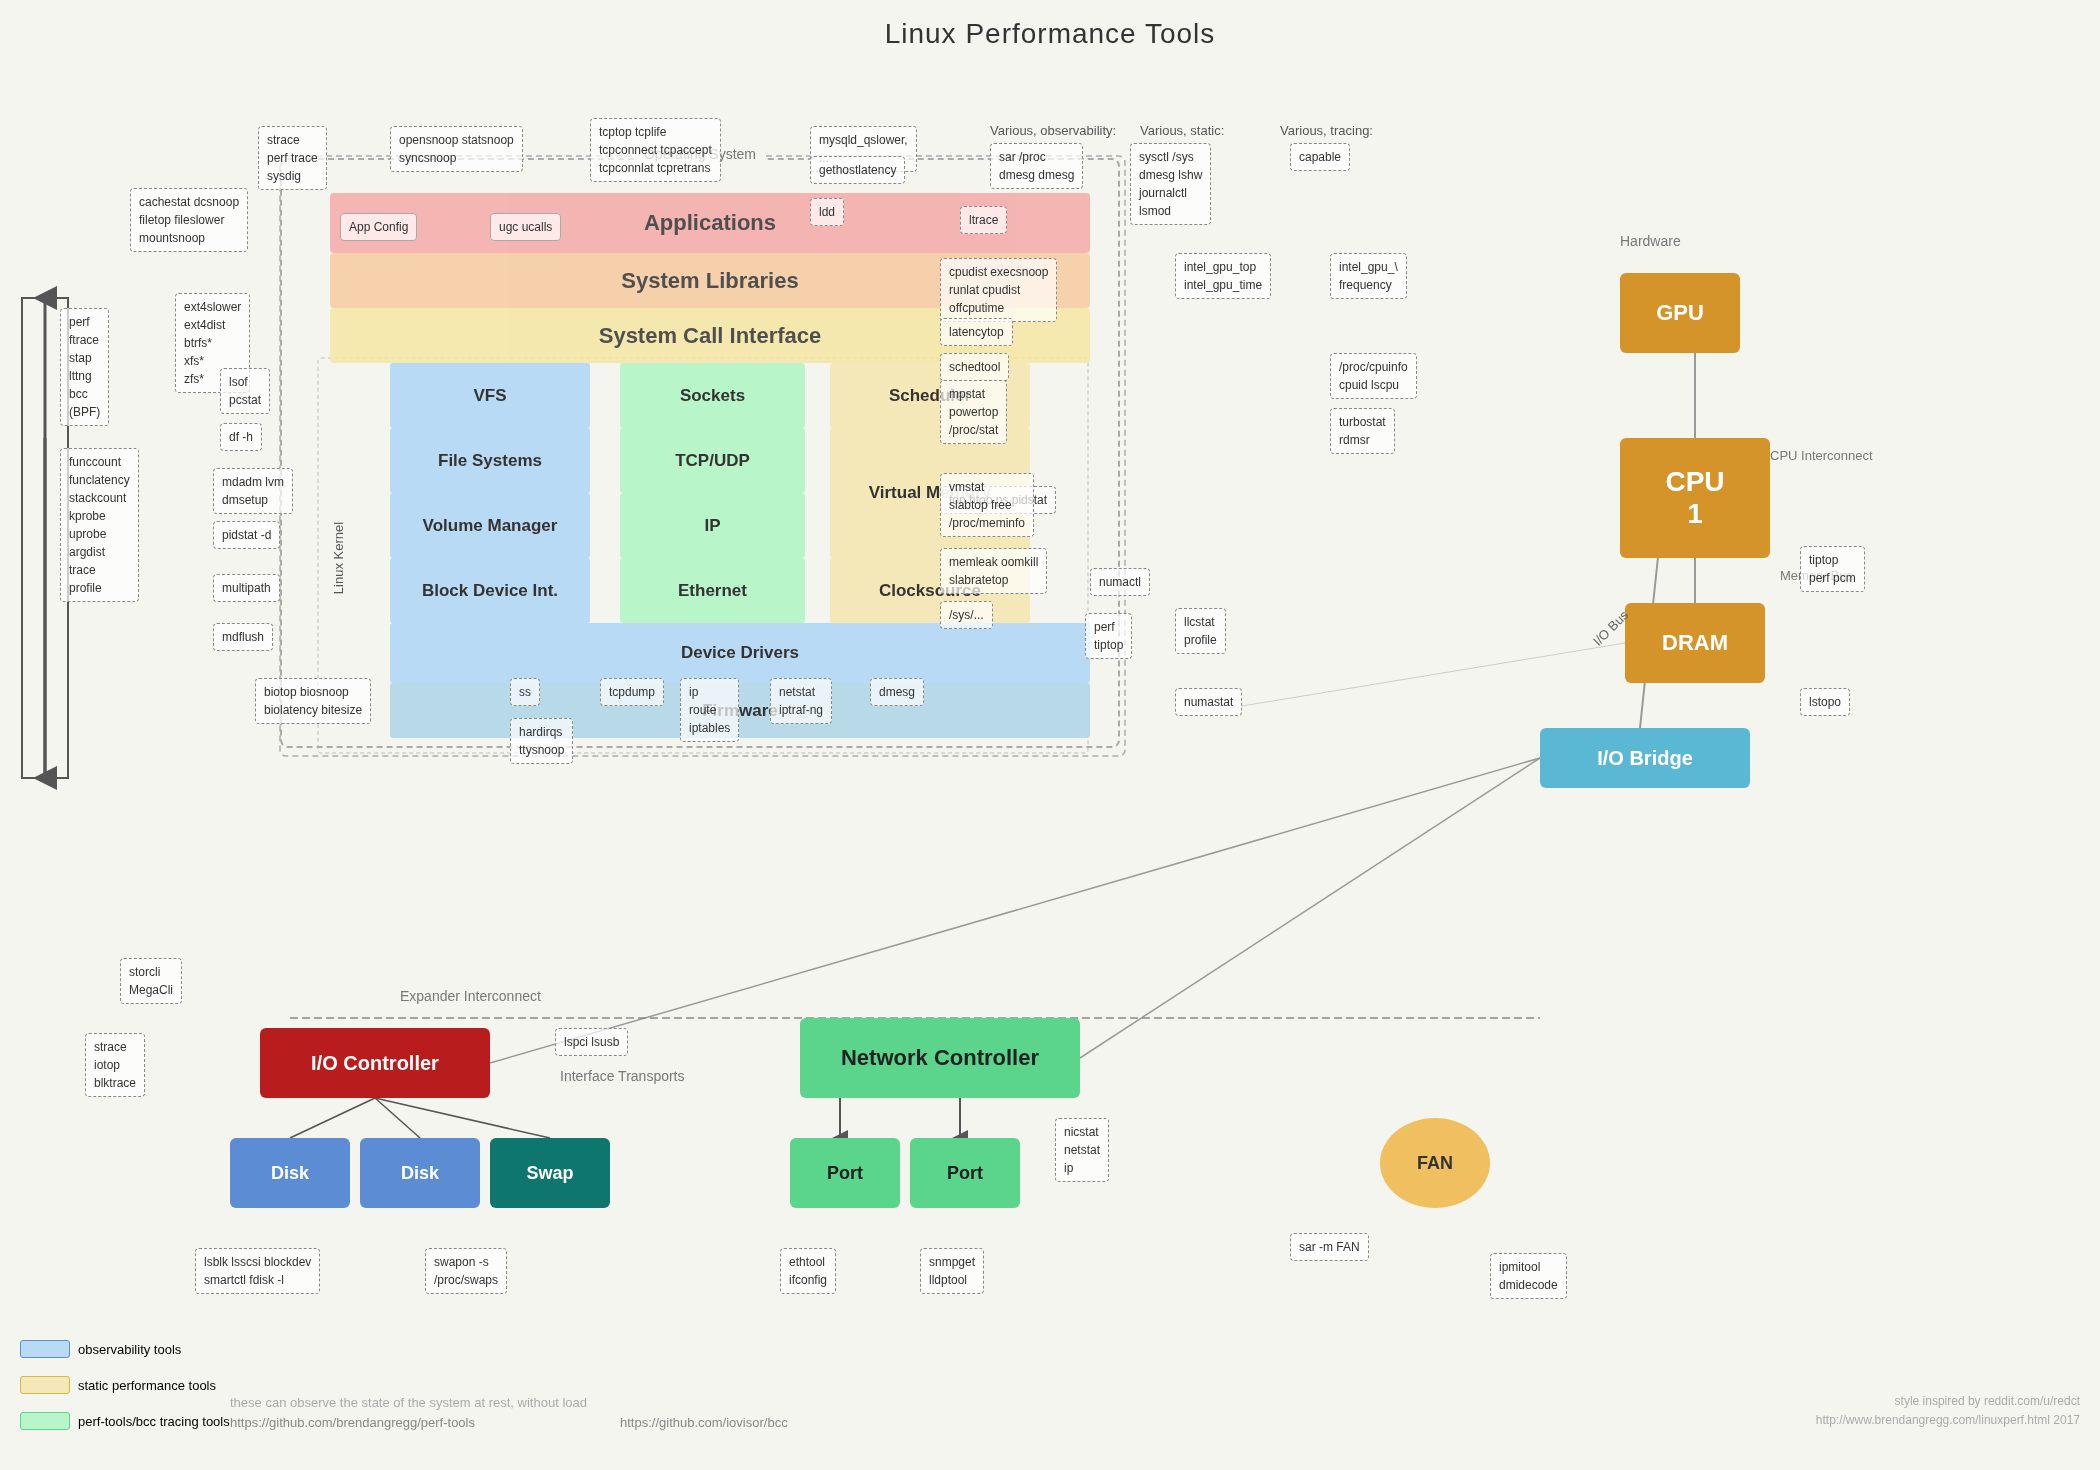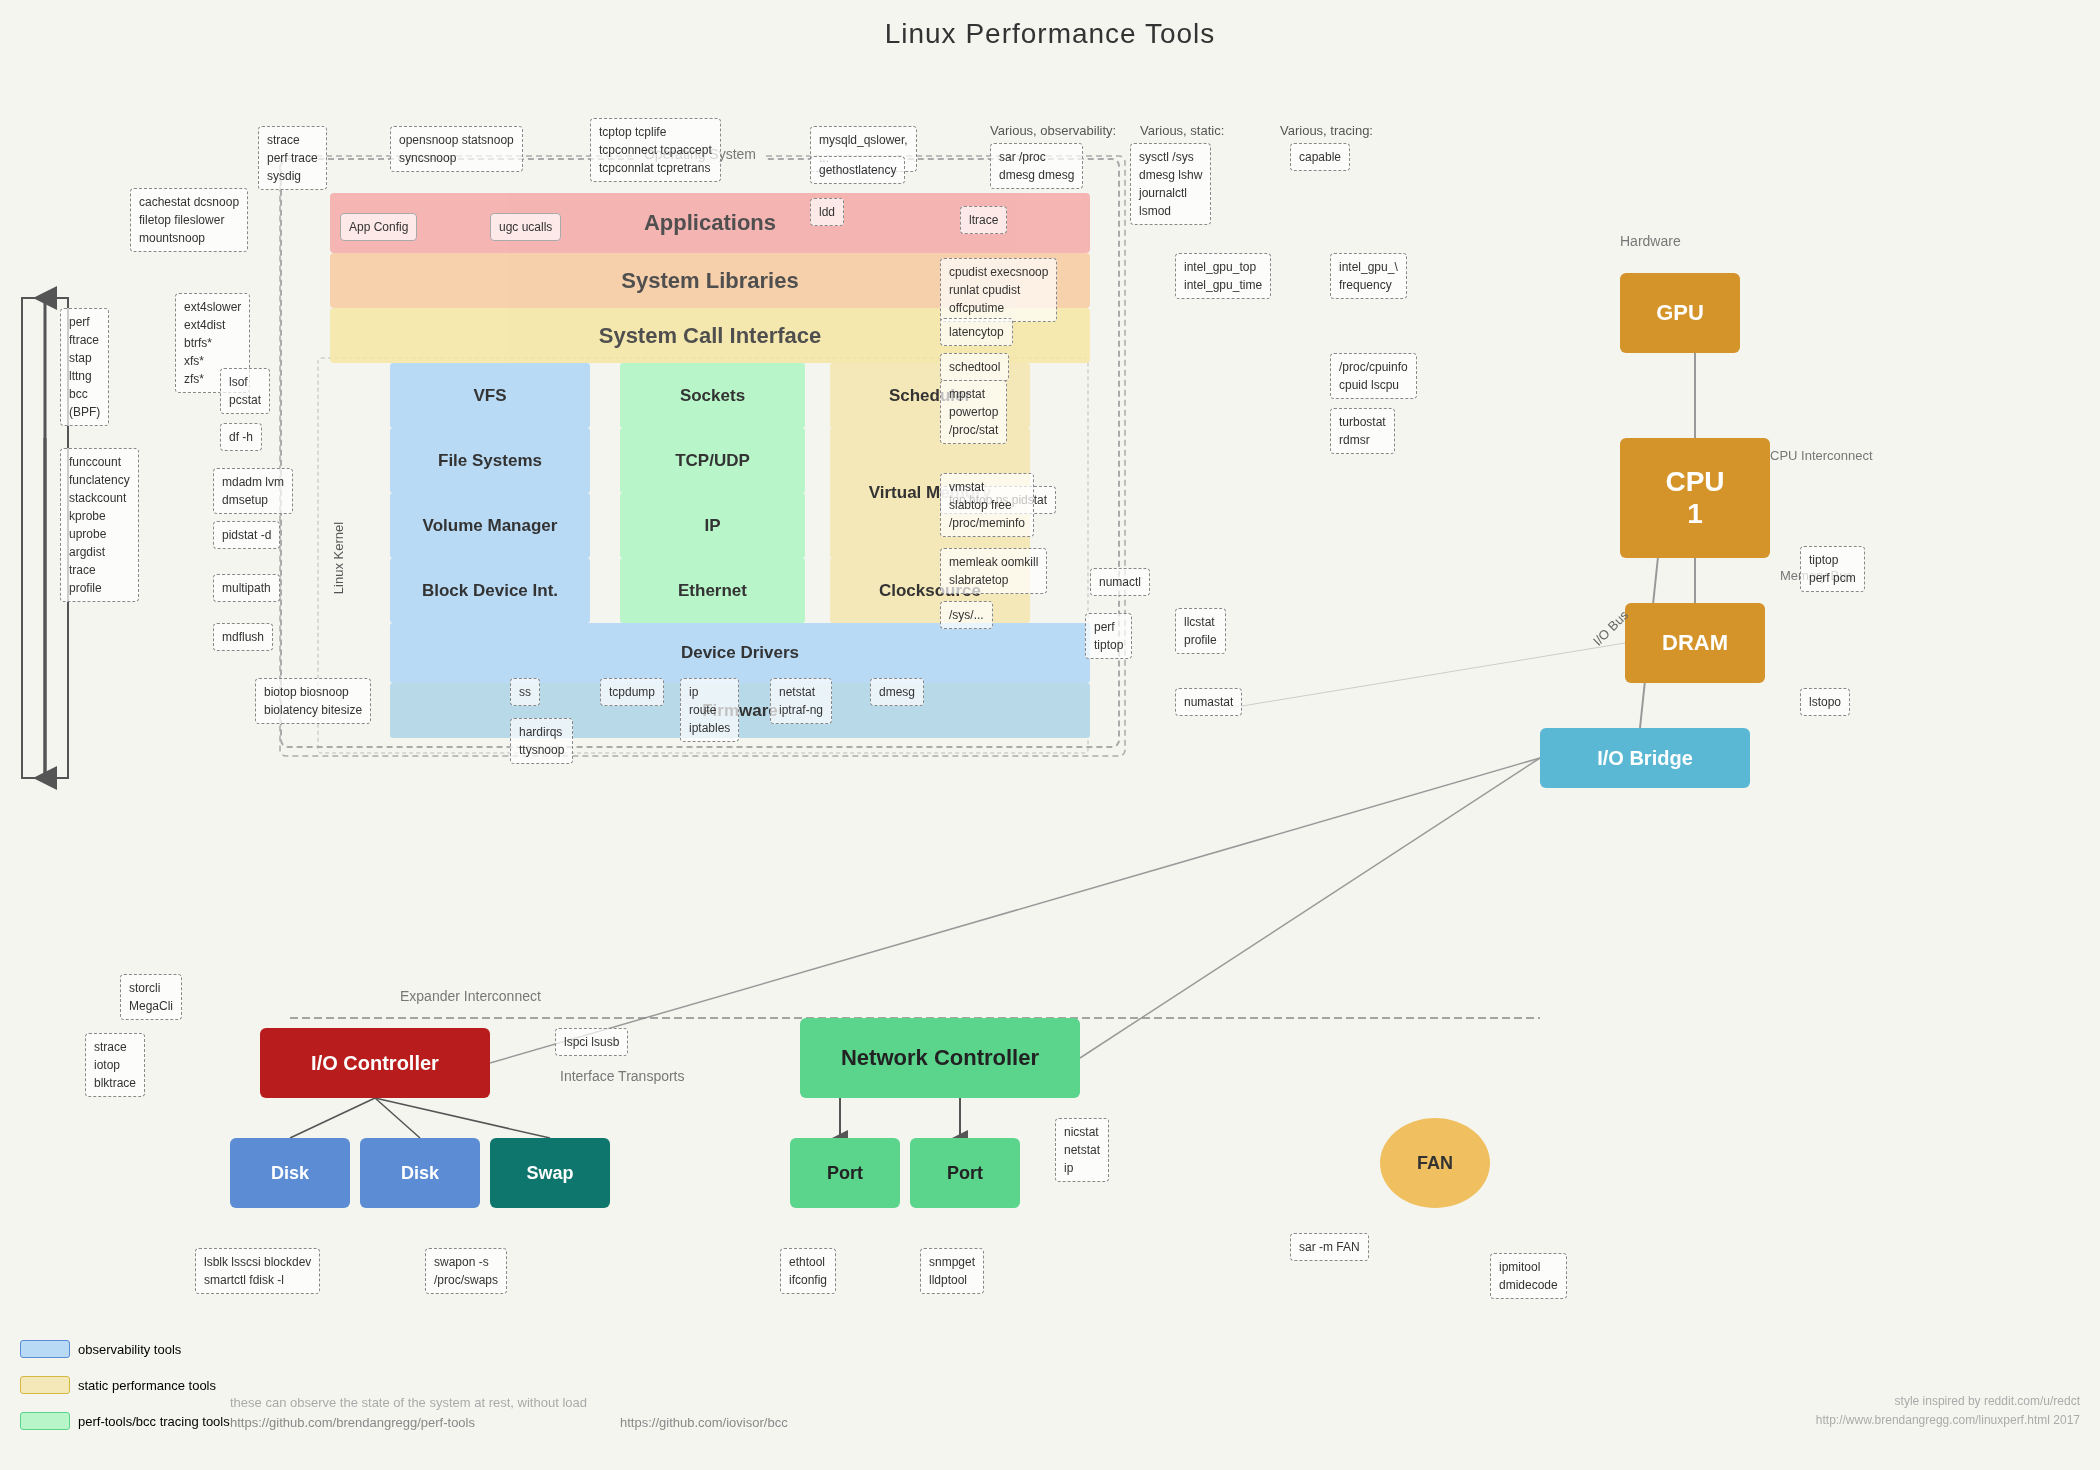--- a/index.html
+++ b/index.html
@@ -479,7 +479,7 @@
   <div class="tool-box" style="left:870px; top:620px;">dmesg</div>
   <div class="tool-box" style="left:510px; top:660px;">hardirqs
 ttysnoop</div>
-  <div class="tool-box" style="left:120px; top:900px;margin-top:16px;">storcli
+  <div class="tool-box" style="left:120px; top:900px;">storcli
 MegaCli</div>
   <div class="tool-box" style="left:195px; top:1190px;">lsblk lsscsi blockdev
 smartctl fdisk -l</div>

